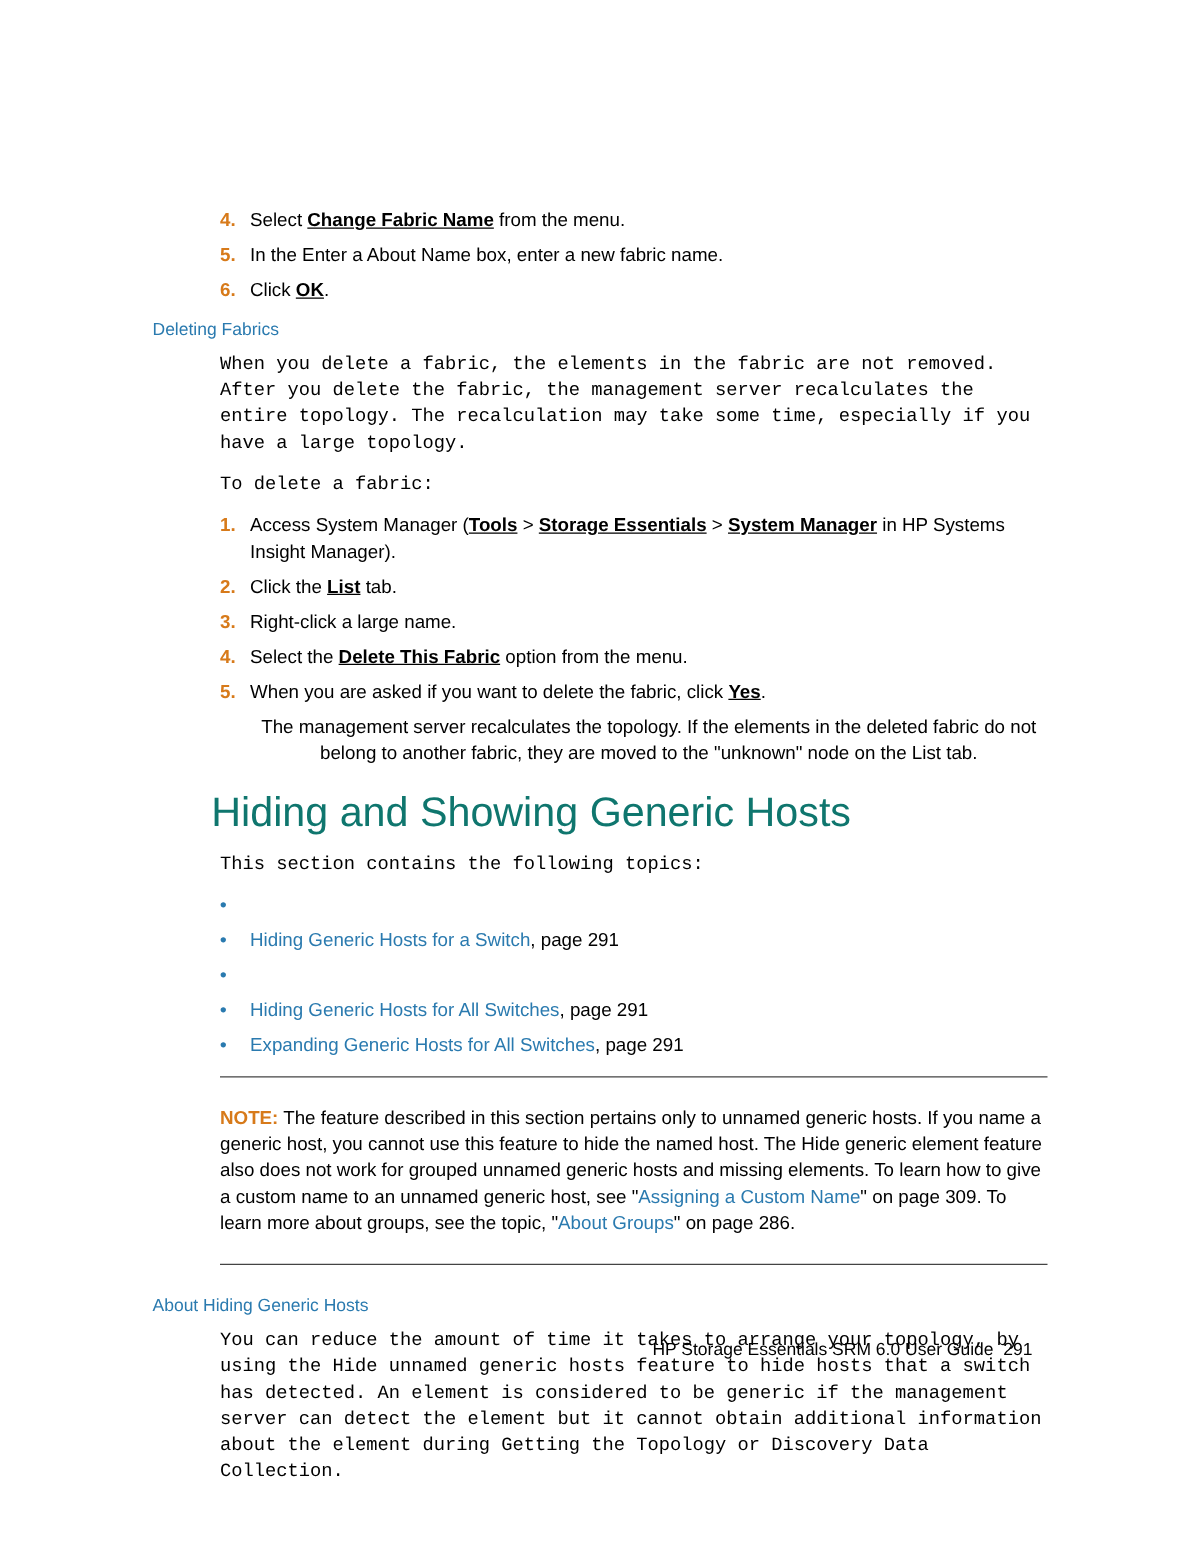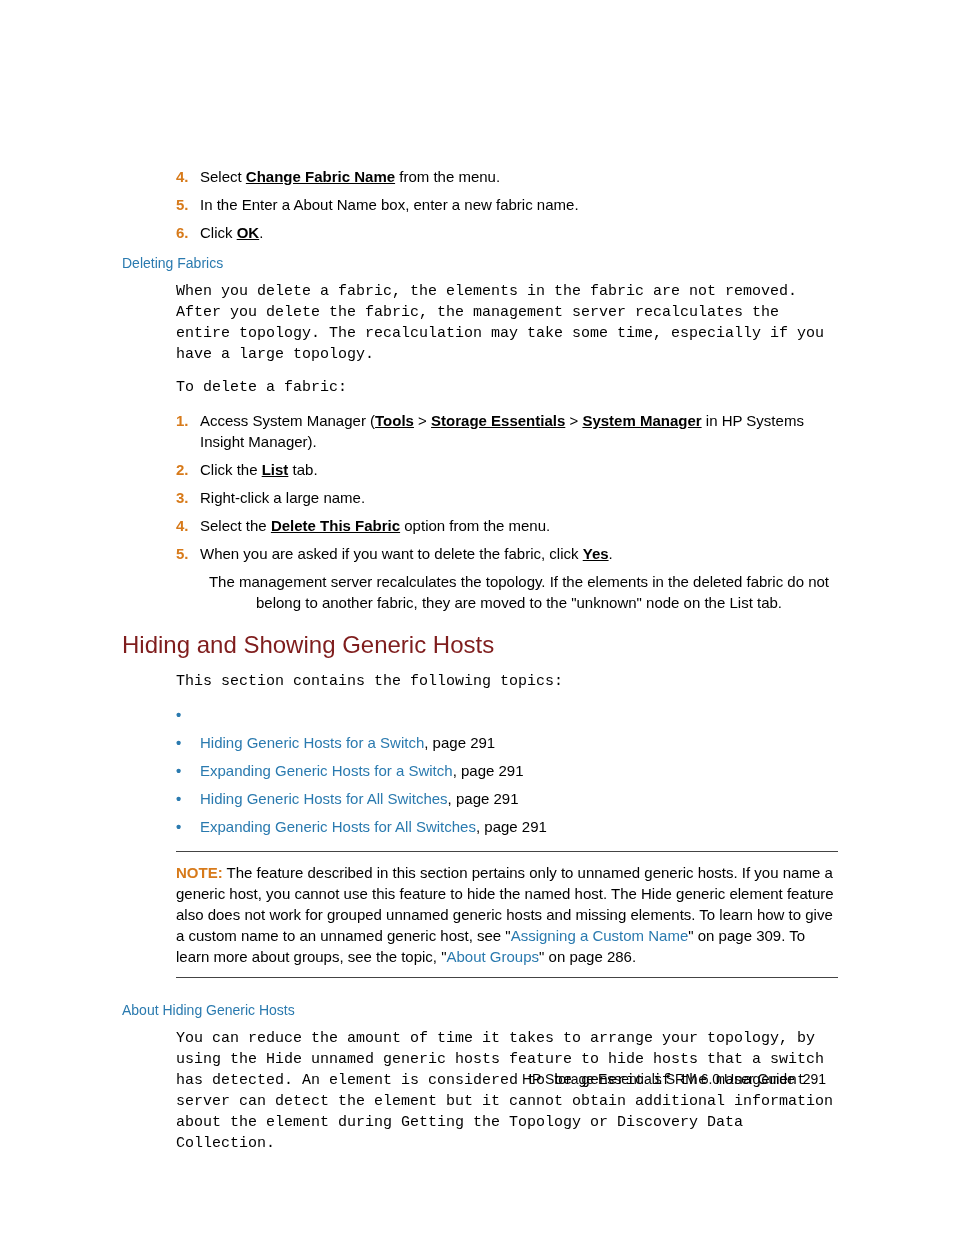--- a/index.html
+++ b/index.html
@@ -43,10 +43,11 @@
   .h2 {
     font-family: Arial, sans-serif;
     font-weight: normal;
-    color: #7f1d1d;
-    font-size: 24px;
+    color: #0f766e;
+    font-size: 33px;
     margin-top: 18px;
     margin-bottom: 12px;
+    margin-left: 47px;
   }
   .para {
     margin-left: 54px;

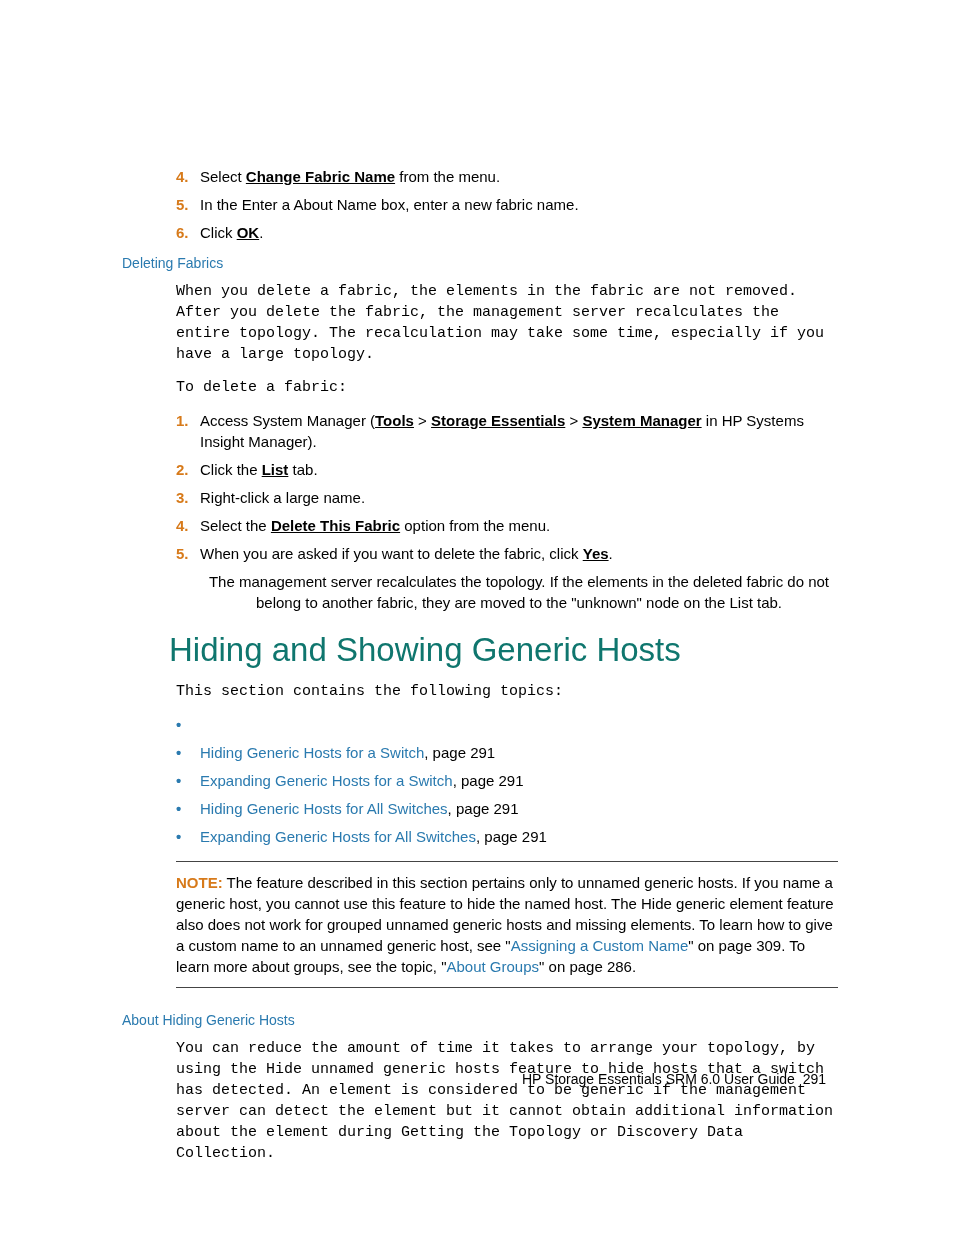--- a/index.html
+++ b/index.html
@@ -157,7 +157,6 @@
     </li>
     <li class="ul-item">
       <span class="bullet">•</span>
-      <span><span class="link">Expanding Generic Hosts for a Switch</span><span>, page 291</span></span>
     </li>
     <li class="ul-item">
       <span class="bullet">•</span>

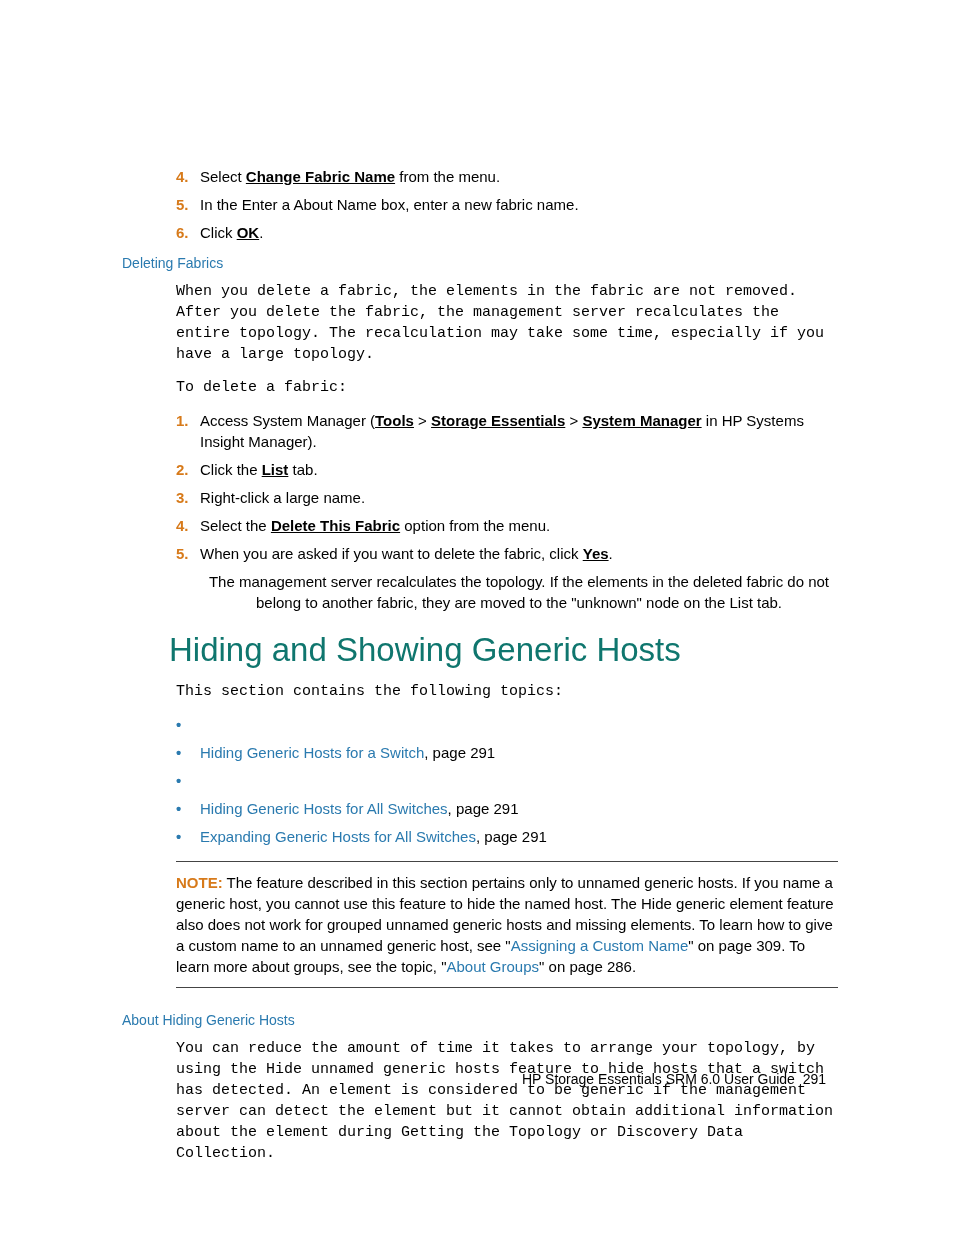--- a/index.html
+++ b/index.html
@@ -78,7 +78,7 @@
     margin-left: 54px;
     border-top: 1px solid #444;
     border-bottom: 1px solid #444;
-    padding: 10px 0;
+    padding: 22px 0;
     font-size: 15px;
     line-height: 1.4;
     margin-bottom: 24px;

